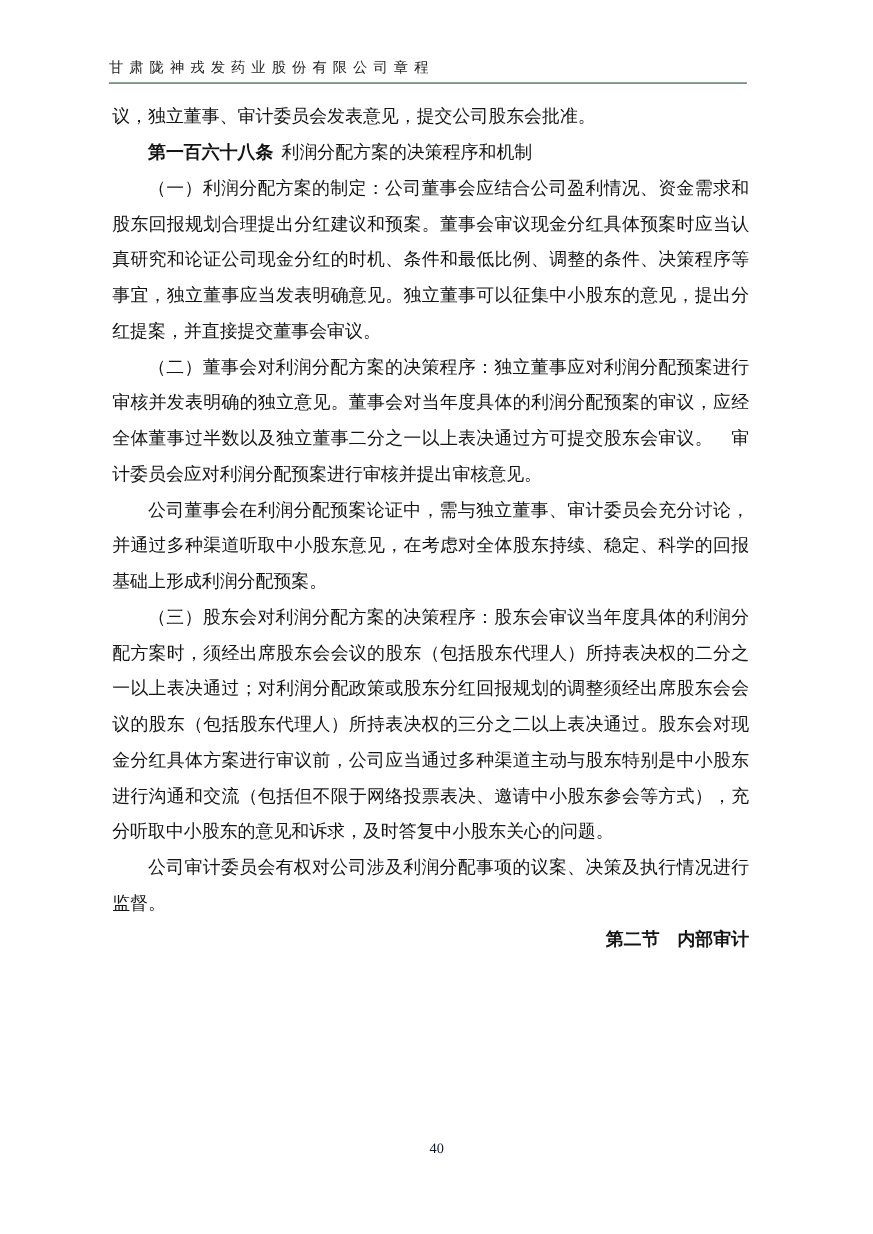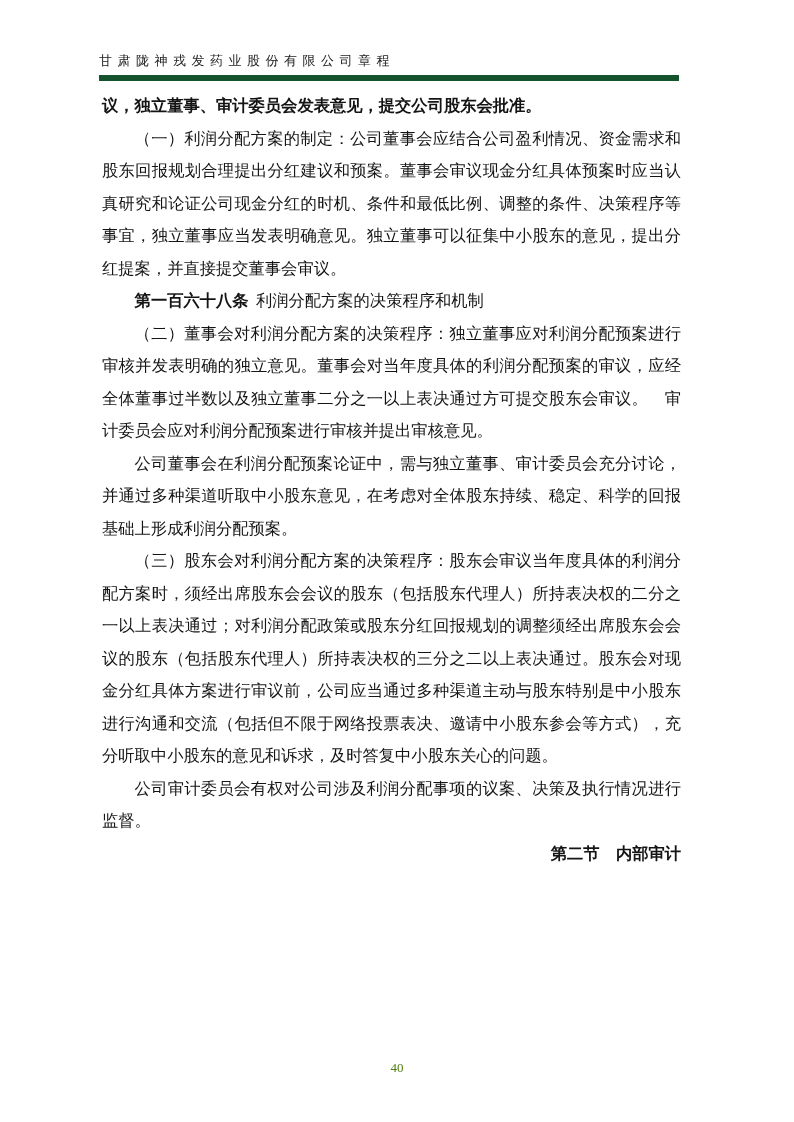--- a/index.html
+++ b/index.html
@@ -21,7 +21,7 @@
     letter-spacing: 5.5px;
     color: #222222;
     padding-bottom: 5px;
-    border-bottom: 6px solid #14532d;
+    border-bottom: 1px solid #14532d;
     white-space: nowrap;
   }
   .body-text {

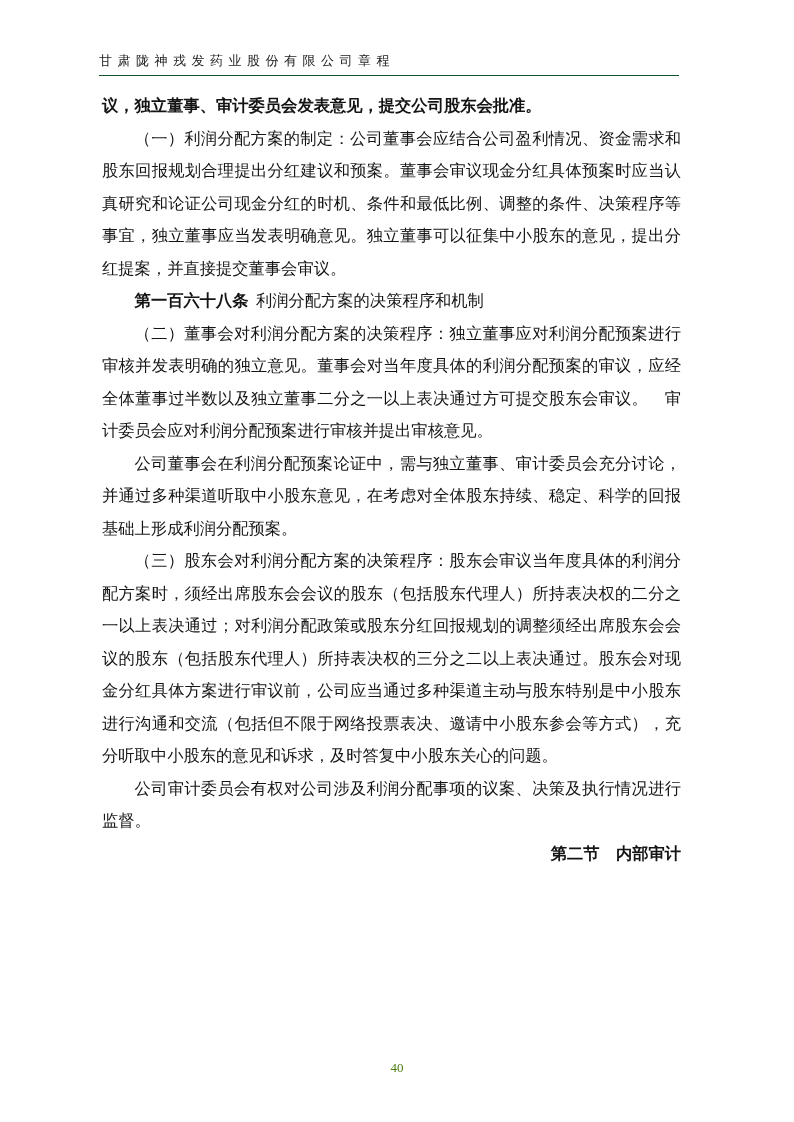--- a/index.html
+++ b/index.html
@@ -38,7 +38,7 @@
     padding: 0;
     text-indent: 2em;
   }
-  .body-text p.no-indent { text-indent: 0; font-weight: bold; }
+  .body-text p.no-indent { text-indent: 0; }
   .article-label {
     font-weight: bold;
     margin-right: 0.45em;

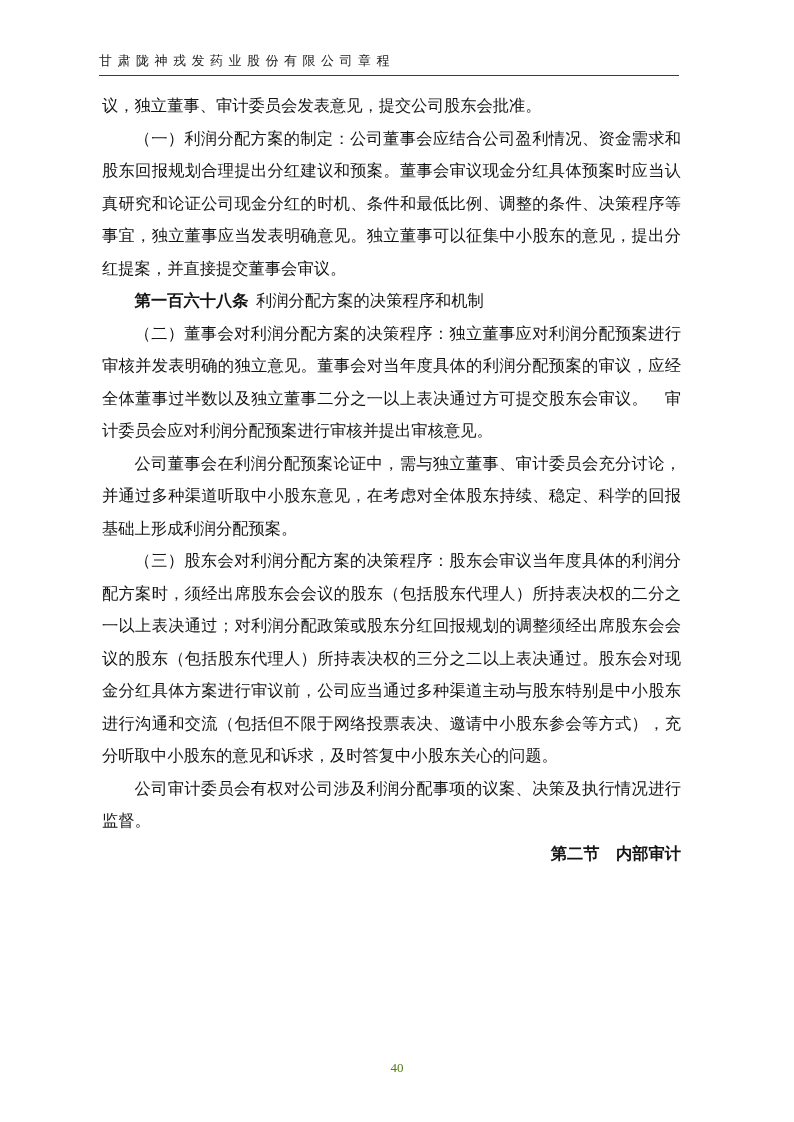--- a/index.html
+++ b/index.html
@@ -73,9 +73,9 @@
     <p class="no-indent">议，独立董事、审计委员会发表意见，提交公司股东会批准。</p>
 
 
+    <p><span class="article-label">第一百六十八条</span><span>利润分配方案的决策程序和机制</span></p>
+
     <p>（一）利润分配方案的制定：公司董事会应结合公司盈利情况、资金需求和股东回报规划合理提出分红建议和预案。董事会审议现金分红具体预案时应当认真研究和论证公司现金分红的时机、条件和最低比例、调整的条件、决策程序等事宜，独立董事应当发表明确意见。独立董事可以征集中小股东的意见，提出分红提案，并直接提交董事会审议。</p>
-
-    <p><span class="article-label">第一百六十八条</span><span>利润分配方案的决策程序和机制</span></p>
 
     <p>（二）董事会对利润分配方案的决策程序：独立董事应对利润分配预案进行审核并发表明确的独立意见。董事会对当年度具体的利润分配预案的审议，应经全体董事过半数以及独立董事二分之一以上表决通过方可提交股东会审议。　审计委员会应对利润分配预案进行审核并提出审核意见。</p>
 

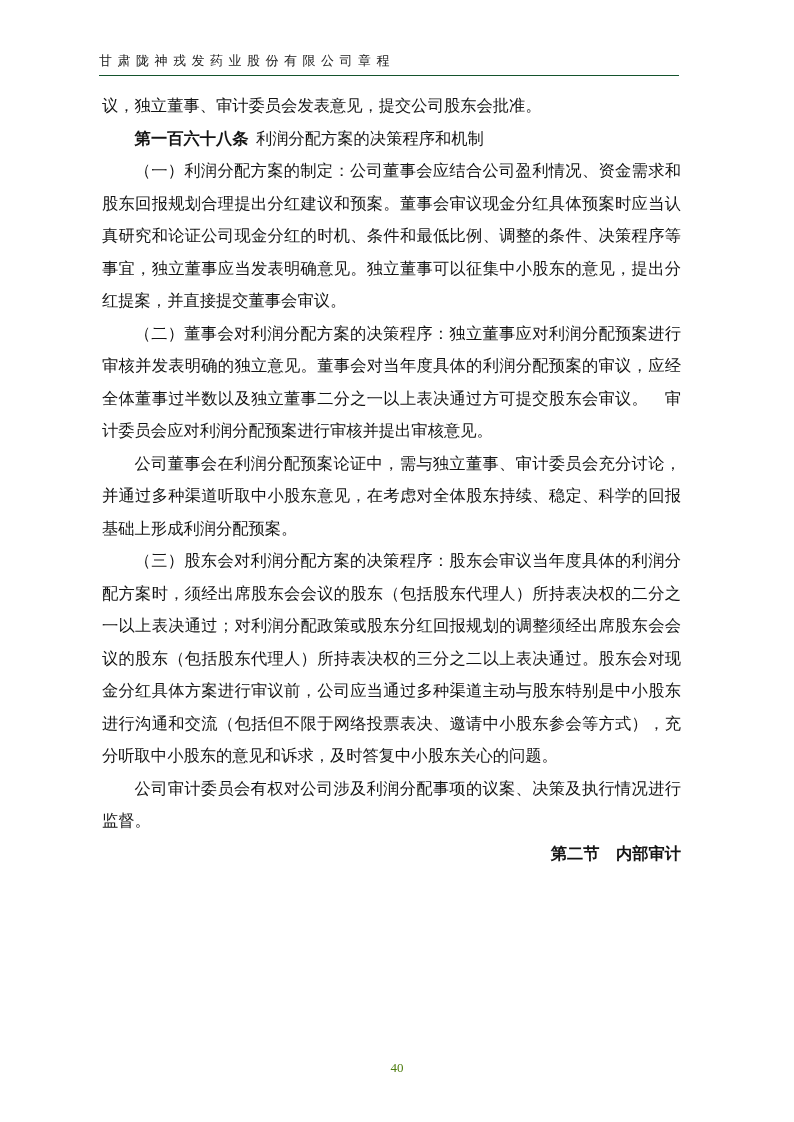--- a/index.html
+++ b/index.html
@@ -53,10 +53,10 @@
     position: absolute;
     left: 0;
     right: 0;
-    top: 1060px;
+    top: 1036px;
     text-align: center;
     font-size: 13px;
-    color: #4d7c0f;
+    color: #0f172a;
   }
 </style>
 </head>

